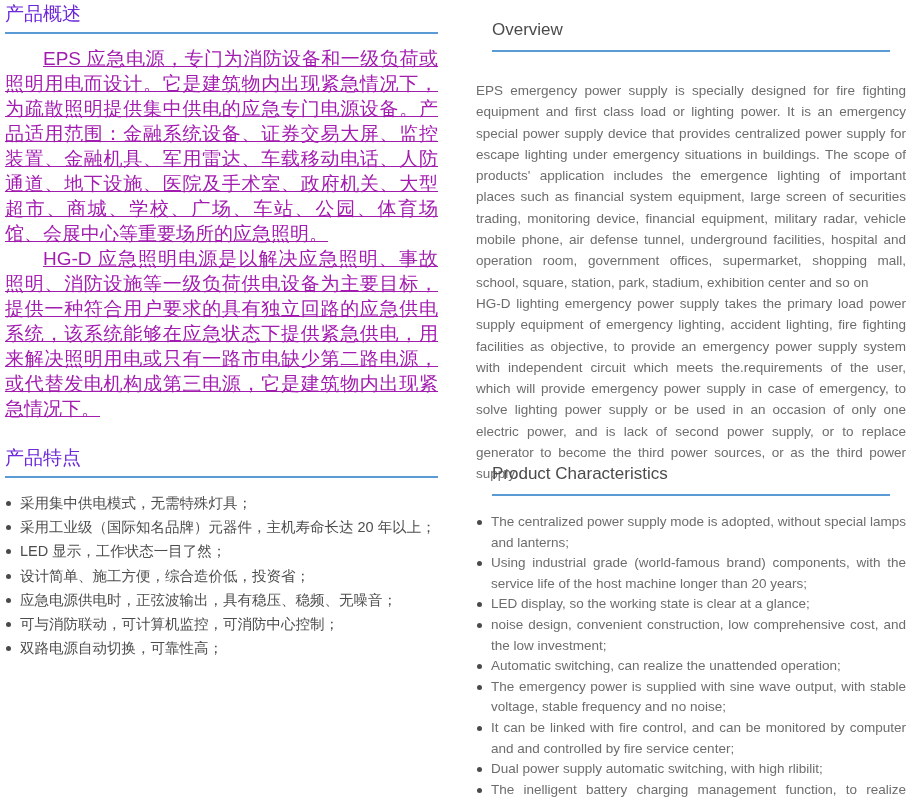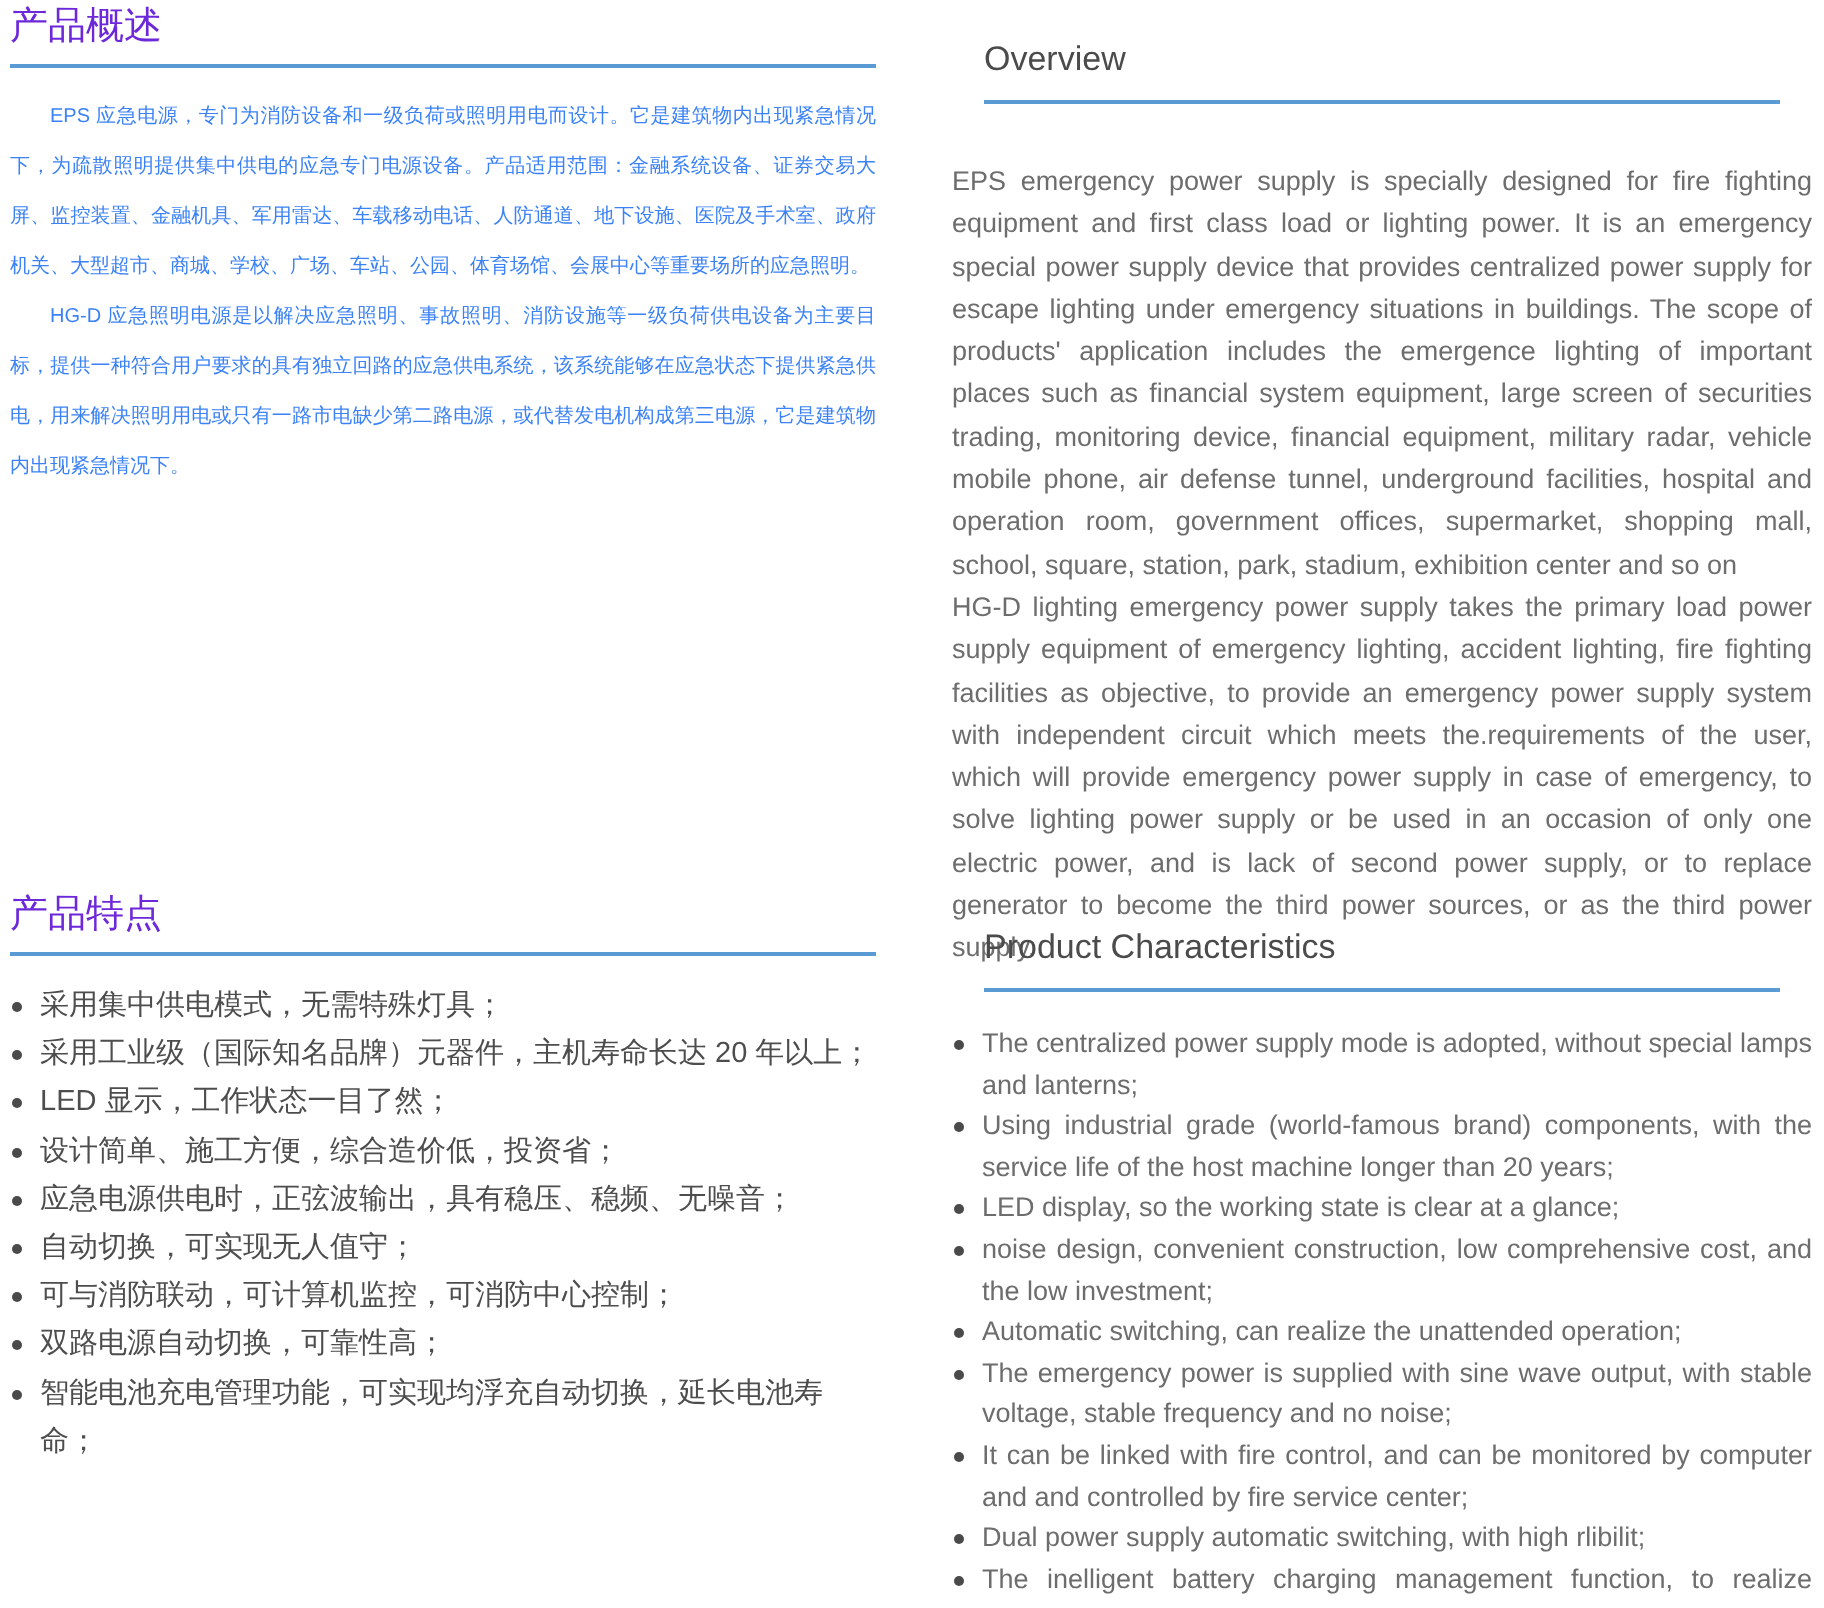--- a/index.html
+++ b/index.html
@@ -25,7 +25,7 @@
     border-bottom:2px solid var(--accent);
   }
 
-  .body-cn { margin-top:12px; font-size:10px; line-height:25px; color:#3b82f6; text-align:justify; }
+  .body-cn { margin-top:12px; font-size:19px; line-height:25px; color:#a21caf; text-align:justify;text-decoration:underline; }
   .body-cn p { margin:0; text-indent:2em; }
 
   .body-en { margin-top:28px; font-size:13.5px; line-height:21.3px; color:#6d6d6d; text-align:justify; }

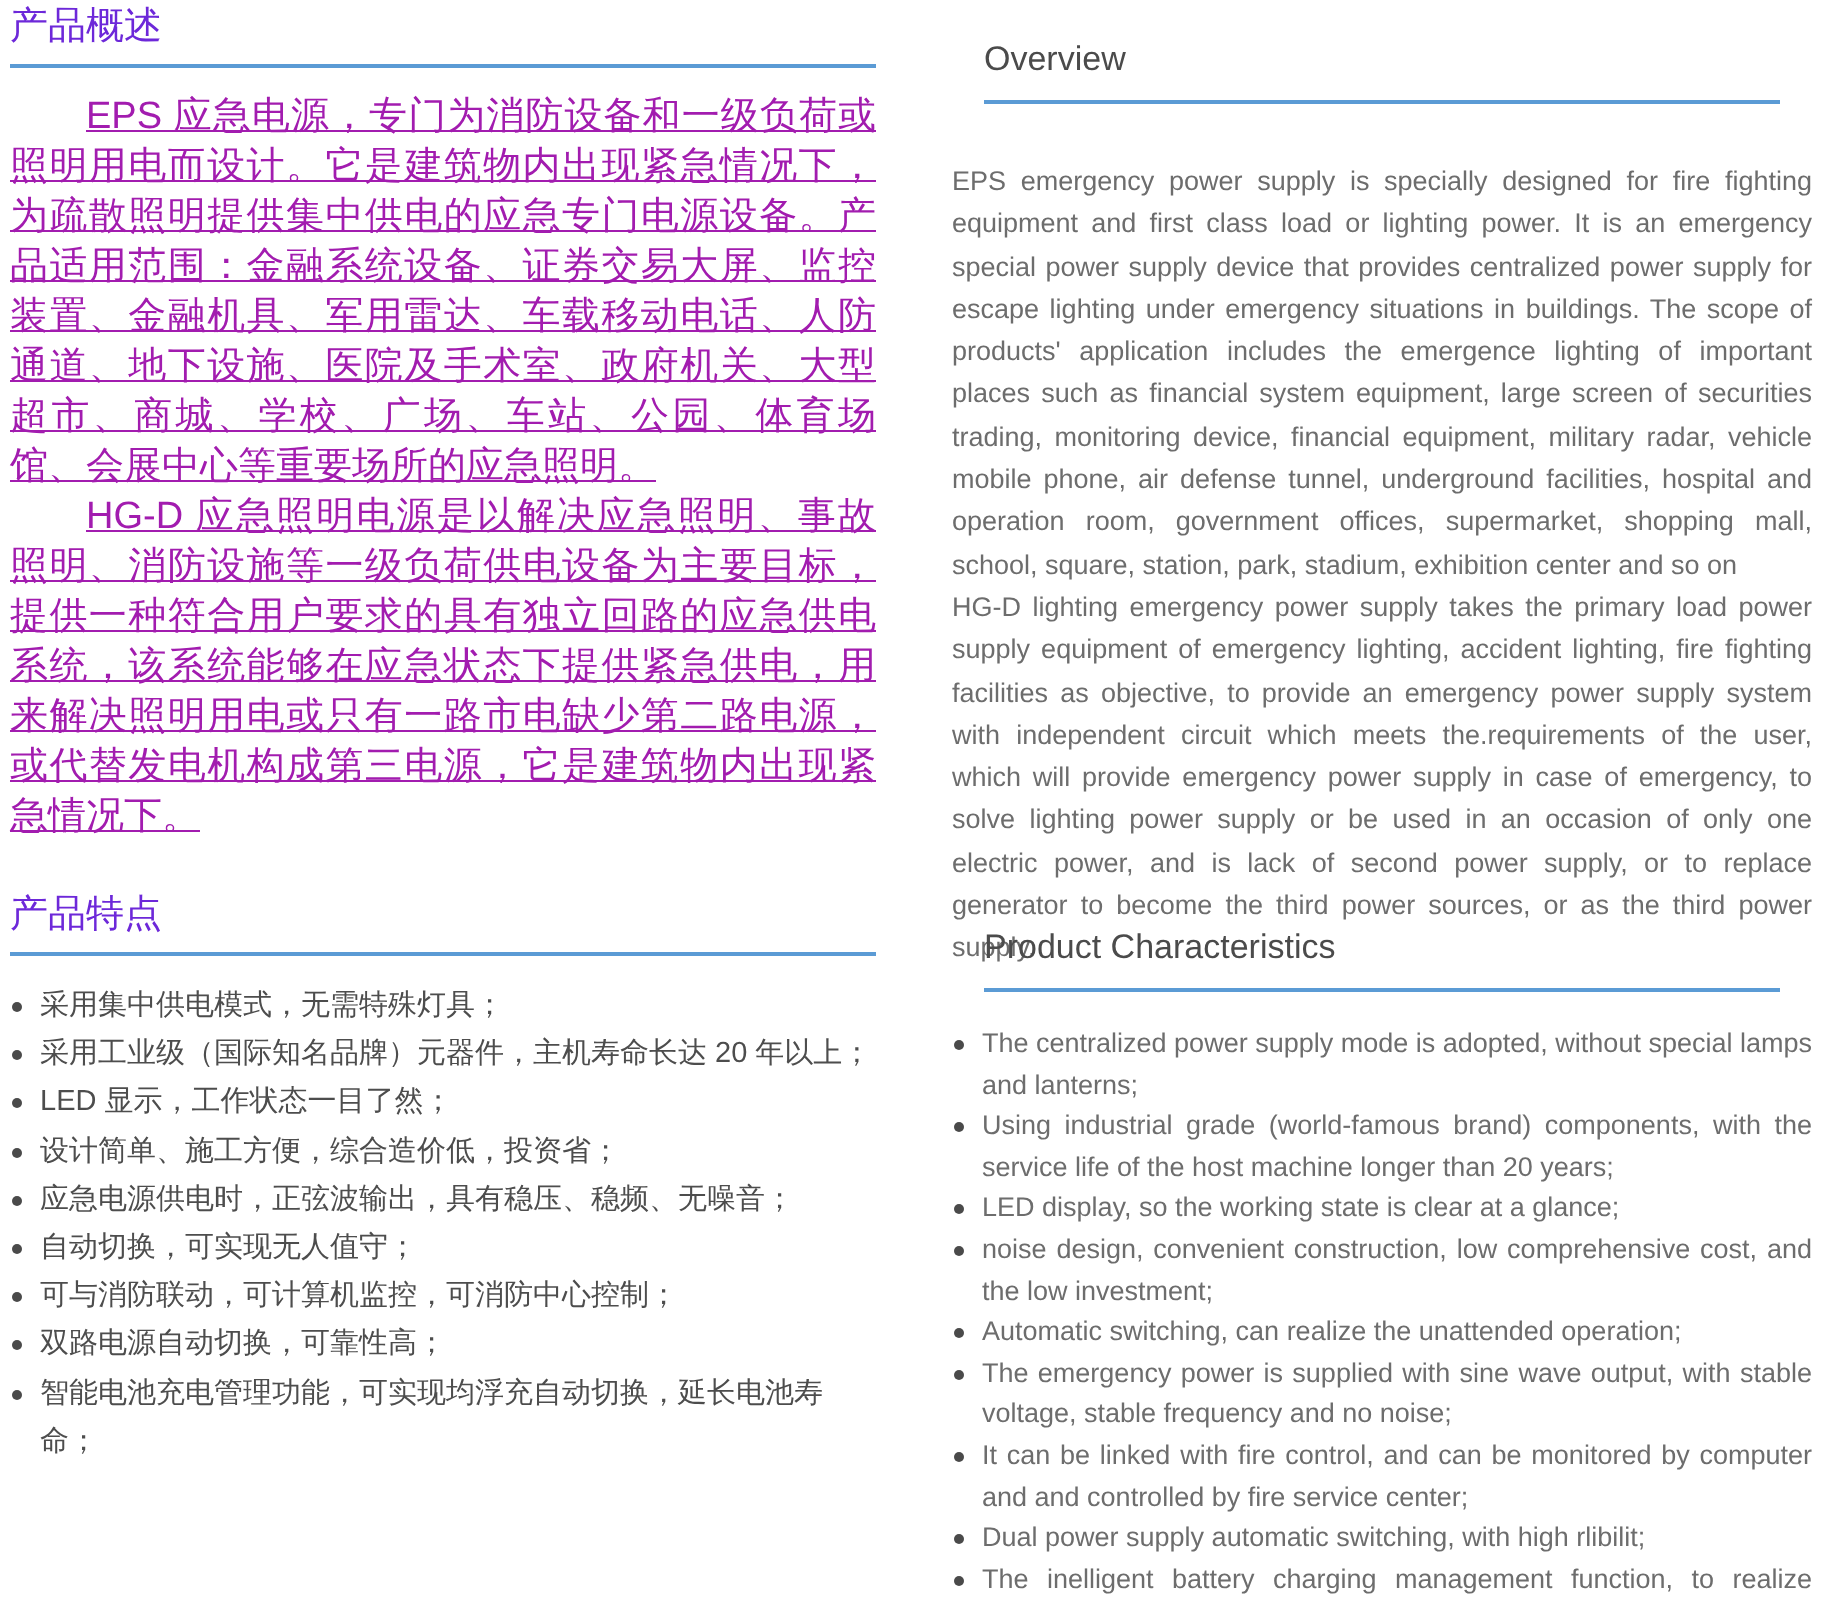--- a/index.html
+++ b/index.html
@@ -71,7 +71,6 @@
       <li>LED 显示，工作状态一目了然；</li>
       <li>设计简单、施工方便，综合造价低，投资省；</li>
       <li>应急电源供电时，正弦波输出，具有稳压、稳频、无噪音；</li>
-      <li>自动切换，可实现无人值守；</li>
       <li>可与消防联动，可计算机监控，可消防中心控制；</li>
       <li>双路电源自动切换，可靠性高；</li>
       <li>智能电池充电管理功能，可实现均浮充自动切换，延长电池寿命；</li>

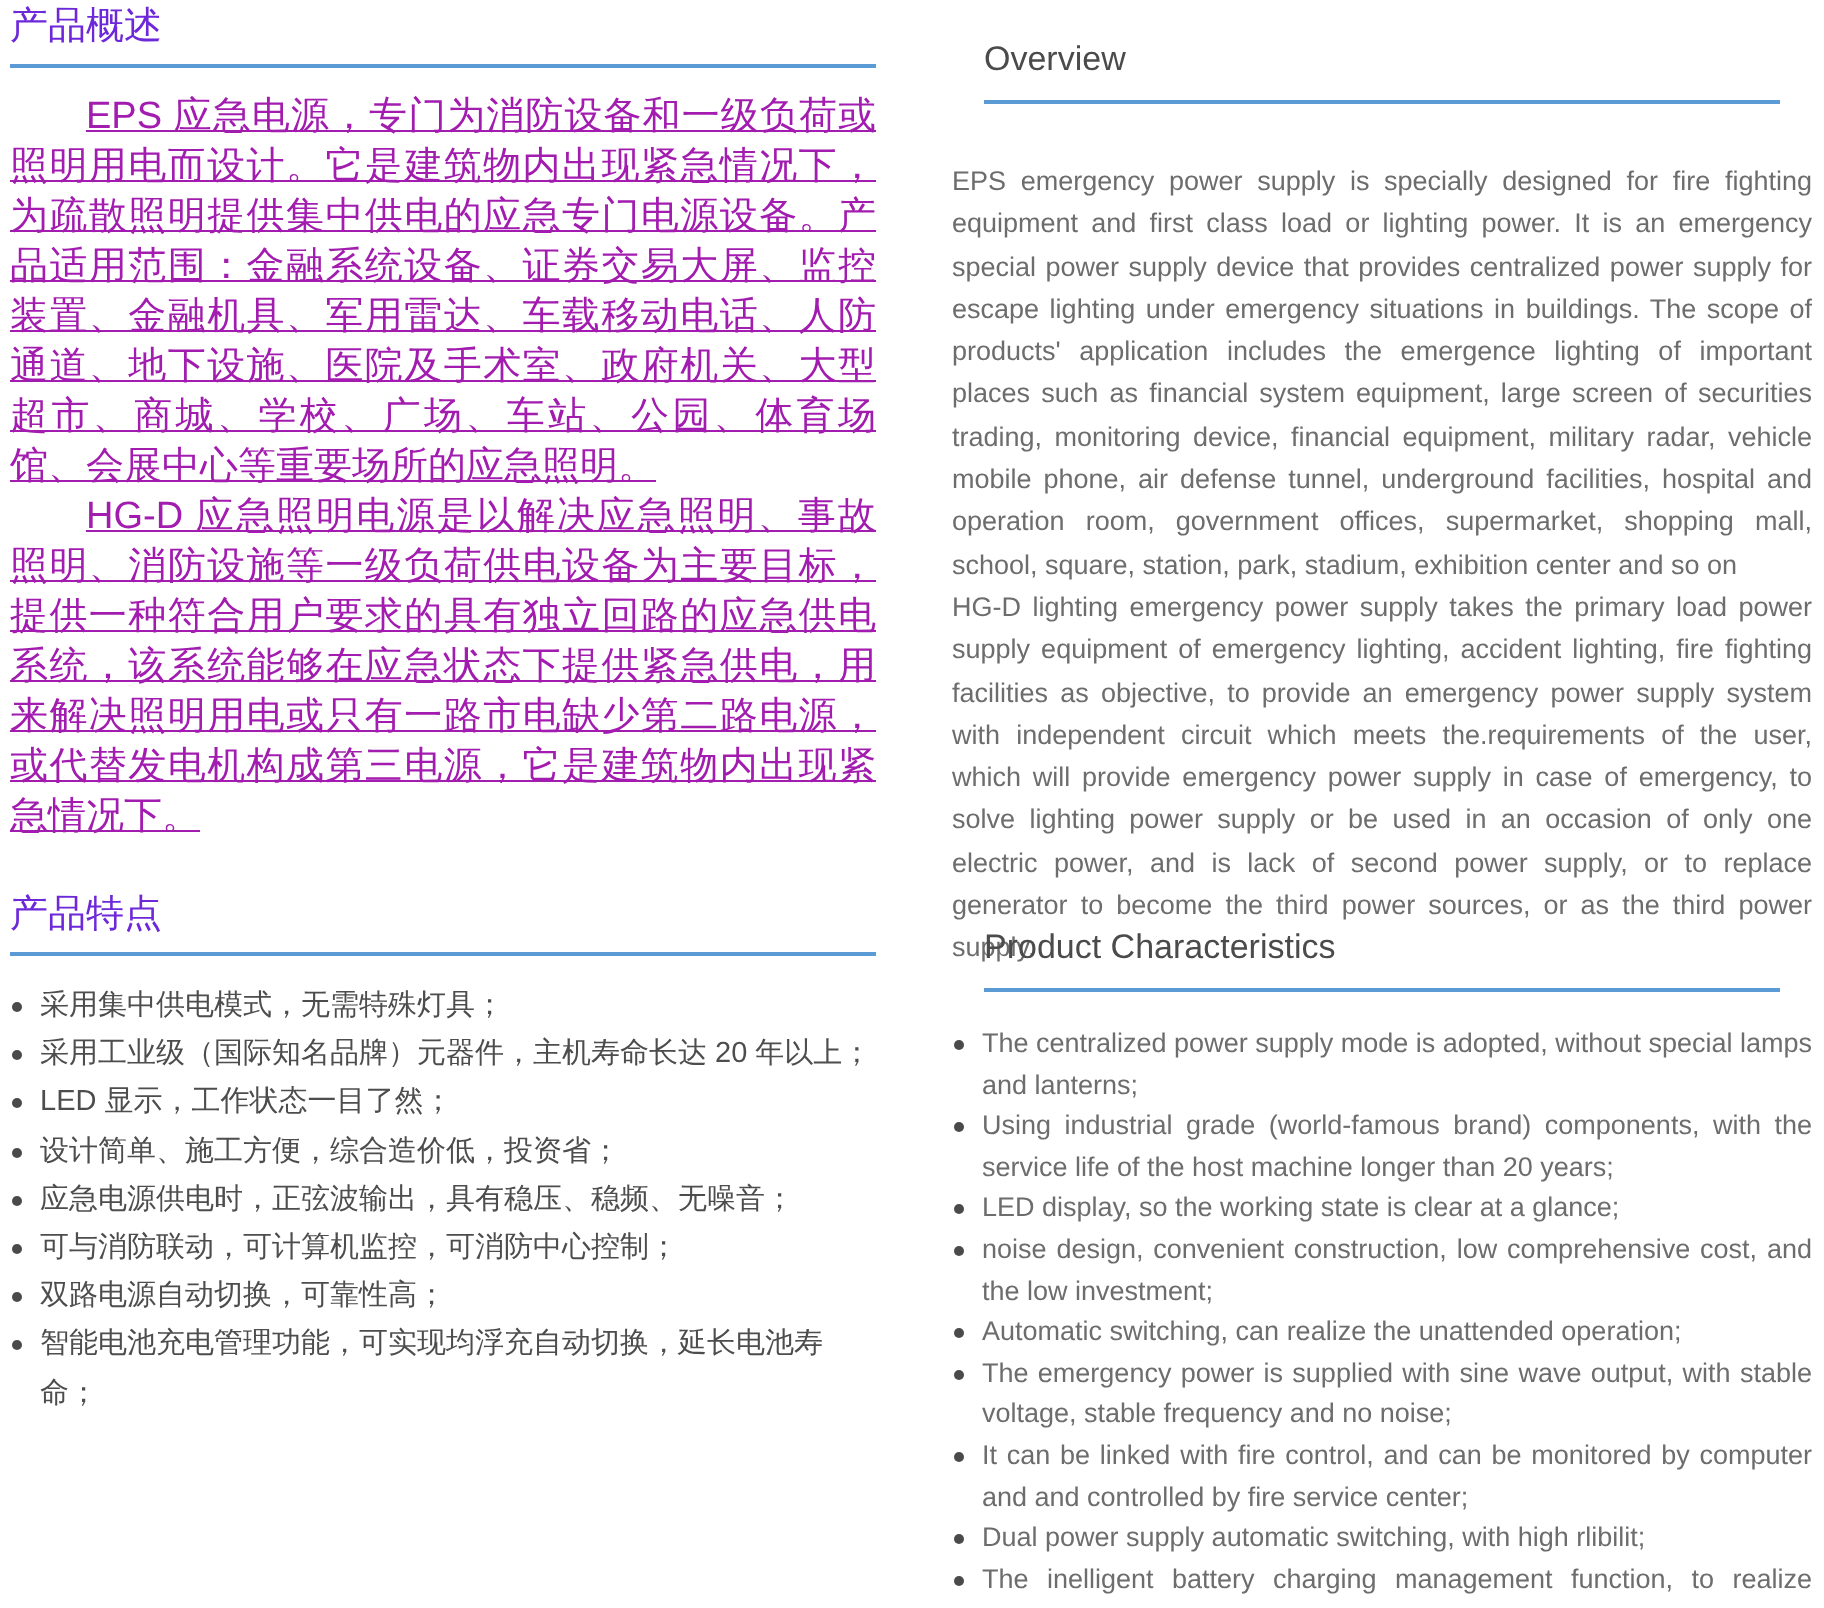--- a/index.html
+++ b/index.html
@@ -73,7 +73,6 @@
       <li>应急电源供电时，正弦波输出，具有稳压、稳频、无噪音；</li>
       <li>可与消防联动，可计算机监控，可消防中心控制；</li>
       <li>双路电源自动切换，可靠性高；</li>
-      <li>智能电池充电管理功能，可实现均浮充自动切换，延长电池寿命；</li>
     </ul>
   </section>
 

